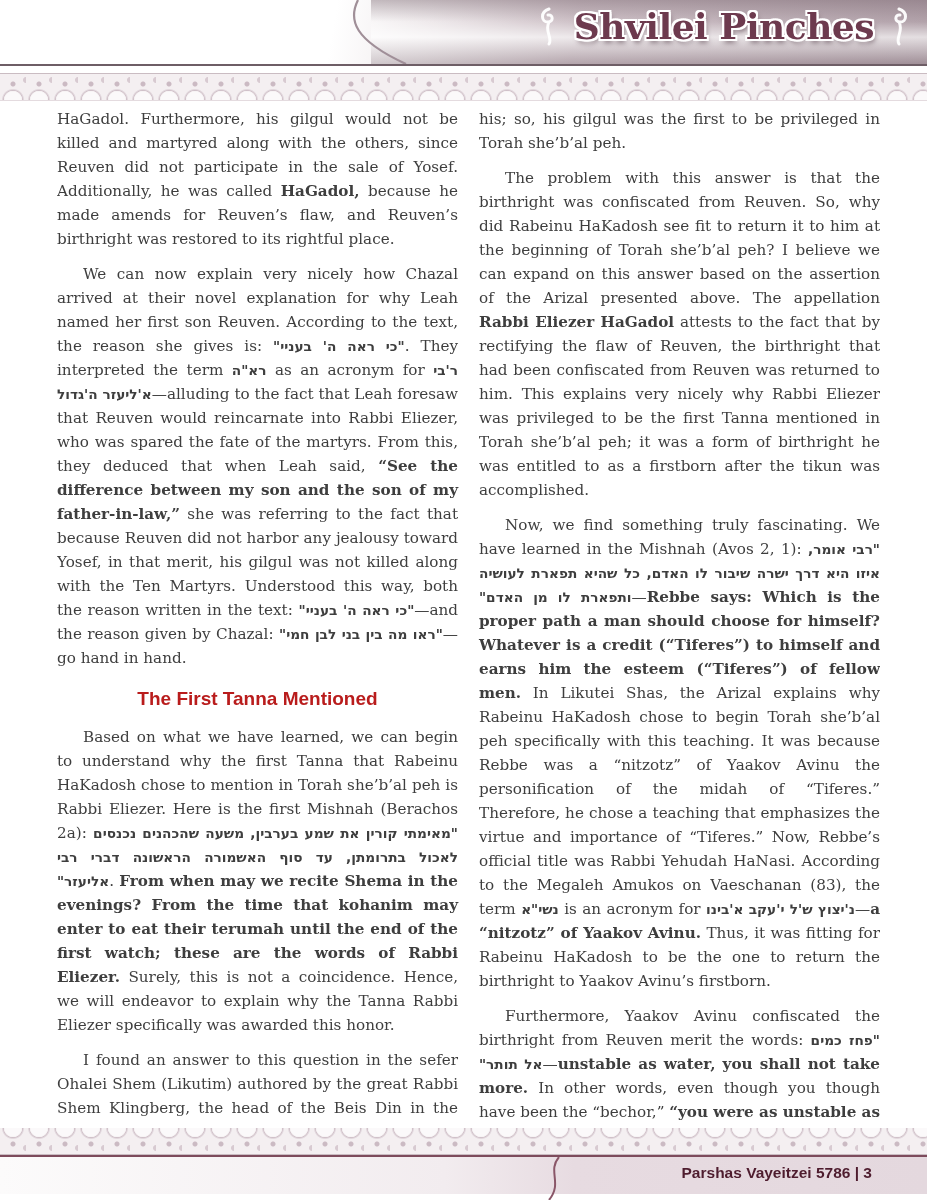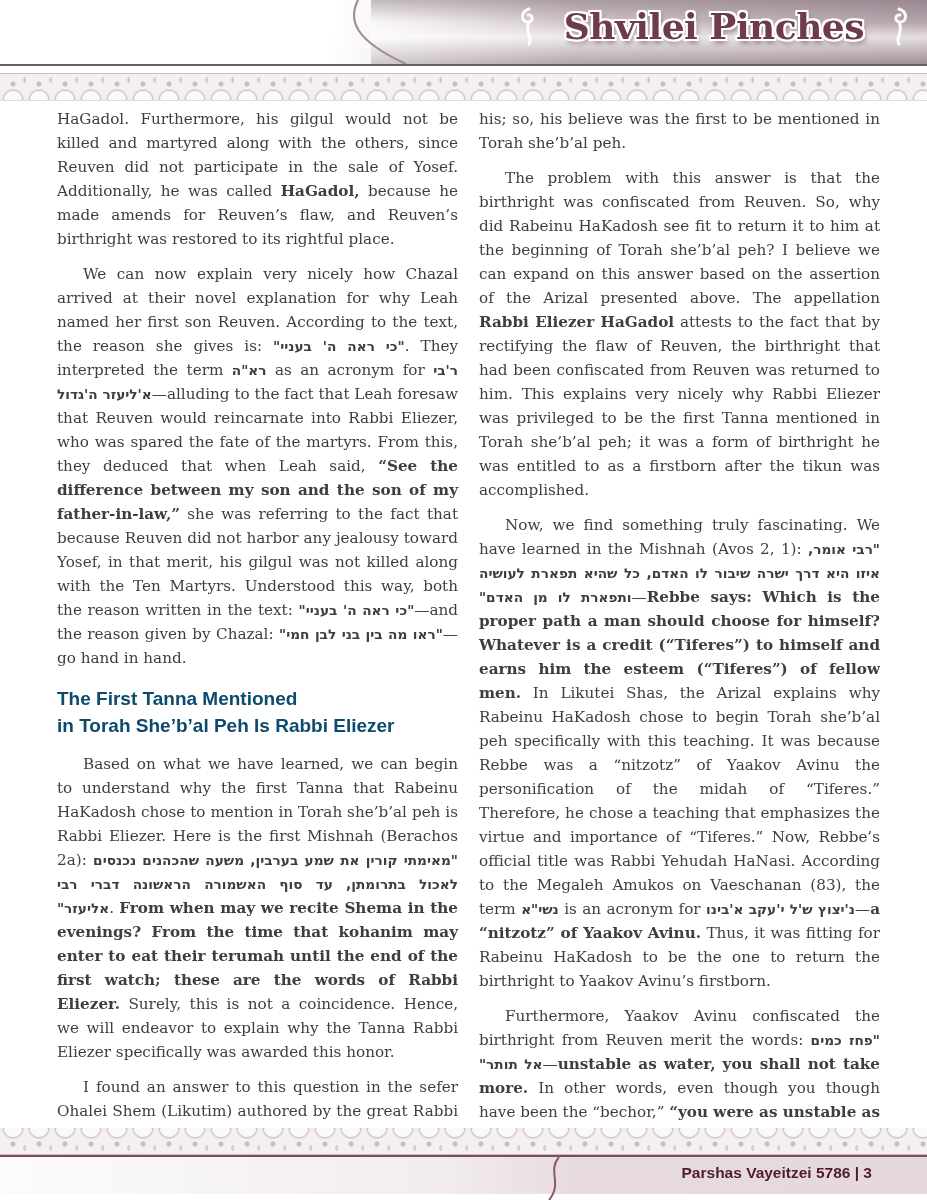--- a/index.html
+++ b/index.html
@@ -14,7 +14,7 @@
           background:linear-gradient(180deg,rgba(118,98,108,.42) 0%,rgba(255,255,255,0) 34%,
                      rgba(255,255,255,.65) 58%,rgba(118,98,108,.30) 100%);}
   .header-curve{position:absolute;left:340px;top:0;}
-  .header-title{position:absolute;right:16px;top:5px;display:flex;align-items:center;gap:23px;}
+  .header-title{position:absolute;right:16px;top:5px;display:flex;align-items:center;gap:13px;}
   .title-text{font-family:"DejaVu Serif",serif;font-weight:bold;font-size:36px;color:#6d3a4e;
           letter-spacing:-0.5px;
           text-shadow:-2px -2px 0 #fff,2px -2px 0 #fff,-2px 2px 0 #fff,2px 2px 0 #fff,

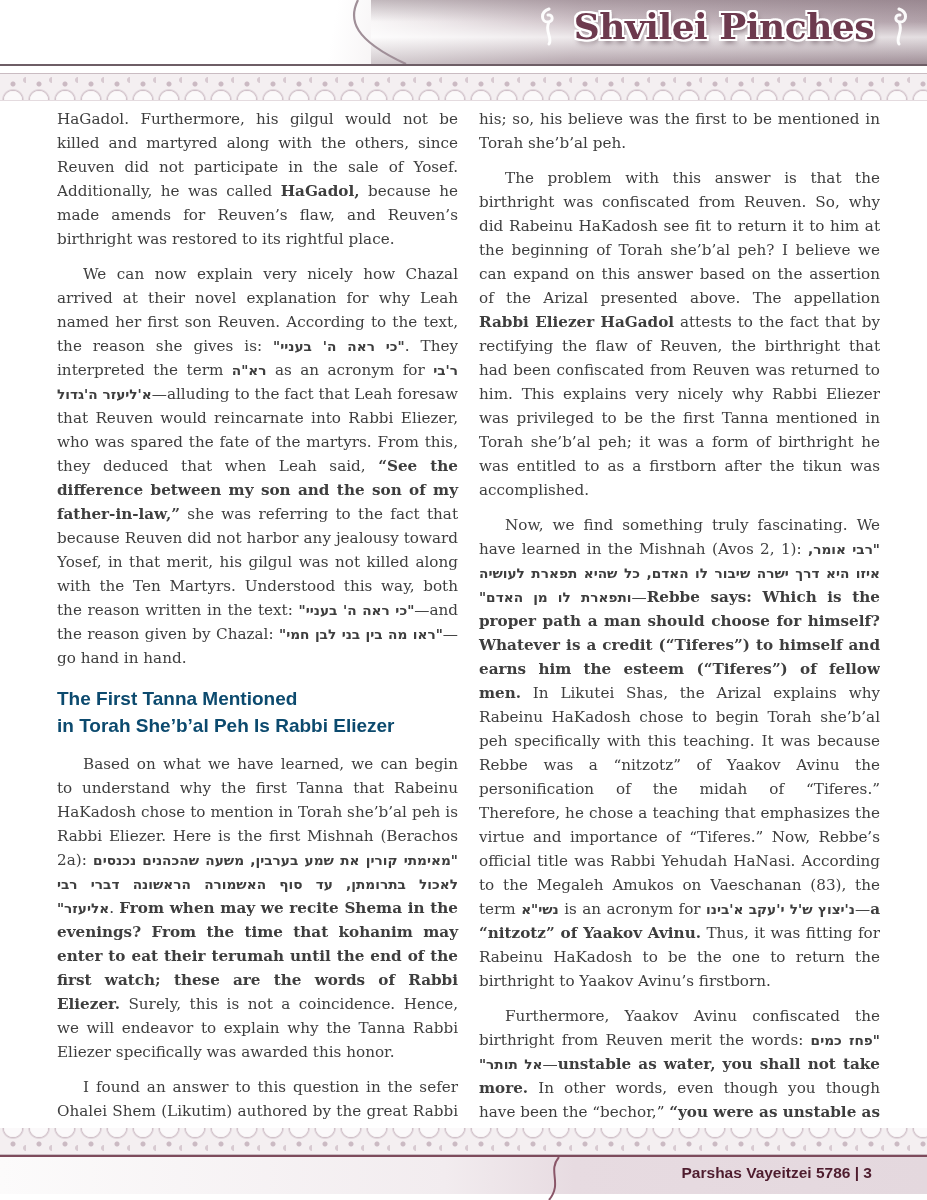--- a/index.html
+++ b/index.html
@@ -85,7 +85,7 @@
         <p class="para indent"><span>I found an answer to this question in the sefer Ohalei Shem (Likutim) authored by the great Rabbi Shem Klingberg, the head of the Beis Din in the holy community of Zaloshitz, hy”d.  He relies on the teaching of the Arizal that Rabbi Eliezer was a gilgul of Reuven, the firstborn of the shevatim.  As such, the birthright was rightfully</span></p>
       </div>
     <div class="col">
-        <p class="para"><span>his; so, his believe was the first to be mentioned in Torah she’b’al peh.</span></p>
+        <p class="para"><span>his; so, his gilgul was the first to be privileged in Torah she’b’al peh.</span></p>
         <p class="para indent"><span>The problem with this answer is that the birthright was confiscated from Reuven.  So, why did Rabeinu HaKadosh see fit to return it to him at the beginning of Torah she’b’al peh?  I believe we can expand on this answer based on the assertion of the Arizal presented above.  The appellation </span><span class="b">Rabbi Eliezer HaGadol</span><span> attests to the fact that by rectifying the flaw of Reuven, the birthright that had been confiscated from Reuven was returned to him.  This explains very nicely why Rabbi Eliezer was privileged to be the first Tanna mentioned in Torah she’b’al peh; it was a form of birthright he was entitled to as a firstborn after the tikun was accomplished.</span></p>
         <p class="para indent"><span>Now, we find something truly fascinating.  We have learned in the Mishnah (Avos 2, 1): </span><span class="h" dir="rtl">"רבי אומר, איזו היא דרך ישרה שיבור לו האדם, כל שהיא תפארת לעושיה ותפארת לו מן האדם"</span><span>—</span><span class="b">Rebbe says: Which is the proper path a man should choose for himself?  Whatever is a credit (“Tiferes”) to himself and earns him the esteem (“Tiferes”) of fellow men.</span><span>  In Likutei Shas, the Arizal explains why Rabeinu HaKadosh chose to begin Torah she’b’al peh specifically with this teaching.  It was because Rebbe was a “nitzotz” of Yaakov Avinu the personification of the midah of “Tiferes.”  Therefore, he chose a teaching that emphasizes the virtue and importance of “Tiferes.”  Now, Rebbe’s official title was Rabbi Yehudah HaNasi.  According to the Megaleh Amukos on Vaeschanan (83), the term </span><span class="h" dir="rtl">נשי"א</span><span> is an acronym for </span><span class="h" dir="rtl">נ'יצוץ ש'ל י'עקב א'בינו</span><span>—</span><span class="b">a “nitzotz” of Yaakov Avinu.</span><span>  Thus, it was fitting for Rabeinu HaKadosh to be the one to return the birthright to Yaakov Avinu’s firstborn.</span></p>
         <p class="para indent"><span>Furthermore, Yaakov Avinu confiscated the birthright from Reuven merit the words: </span><span class="h" dir="rtl">"פחז כמים אל תותר"</span><span>—</span><span class="b">unstable as water, you shall not take more.</span><span>  In other words, even though you though have been the “bechor,” </span><span class="b">“you were as unstable as water”;</span></p>

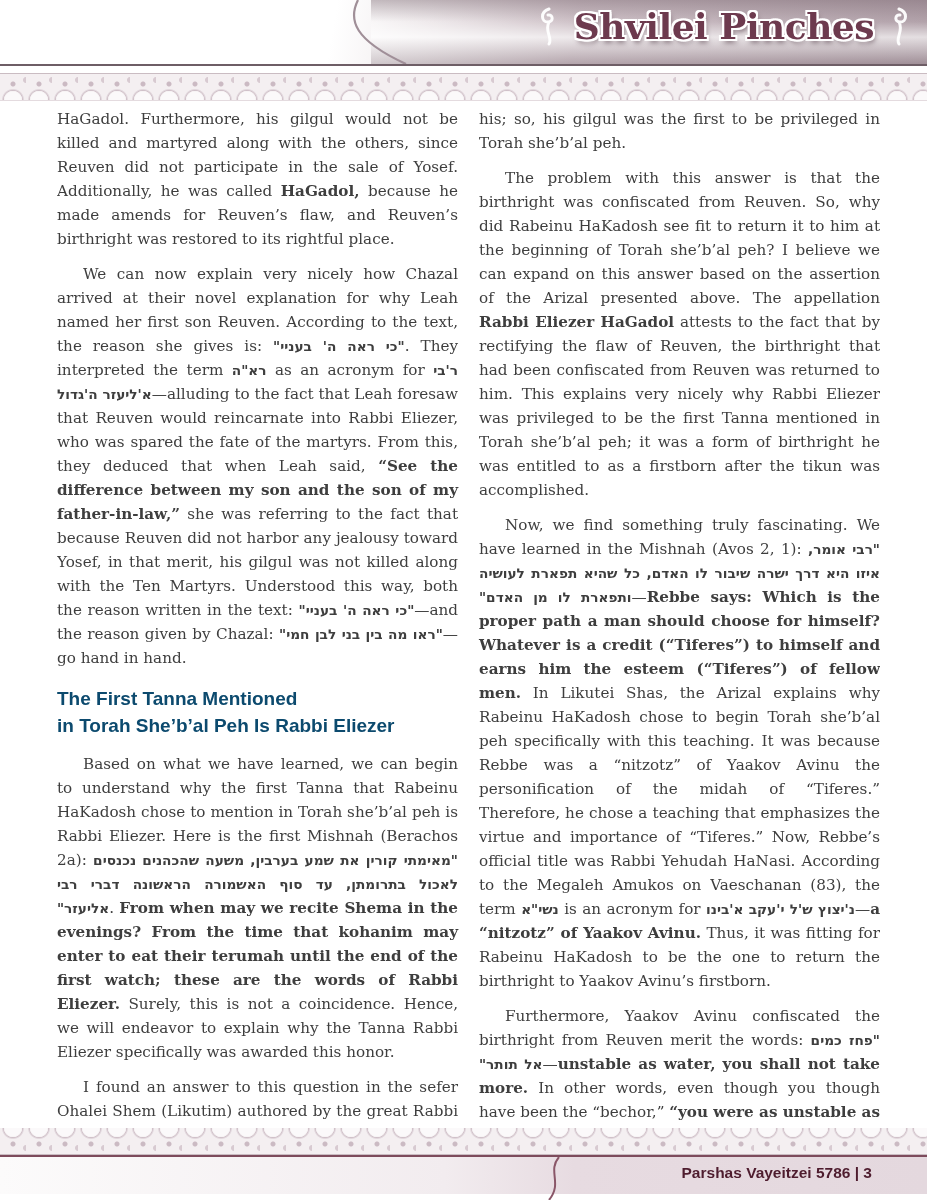--- a/index.html
+++ b/index.html
@@ -47,8 +47,8 @@
   .para.indent{text-indent:26px;}
   .b{font-weight:bold;}
   .h{font-family:"DejaVu Sans",sans-serif;font-weight:bold;font-size:0.9em;unicode-bidi:isolate;}
-  .section-heading{font-family:"Liberation Sans",sans-serif;font-weight:bold;
-           font-size:19px;line-height:27px;color:#0c4a6e;margin:15px 0 13px 0;text-indent:0;}
+  .section-heading{text-align:center;font-family:"Liberation Sans",sans-serif;font-weight:bold;
+           font-size:19px;line-height:27px;color:#b91c1c;margin:15px 0 13px 0;text-indent:0;}
 </style>
 </head>
 <body>

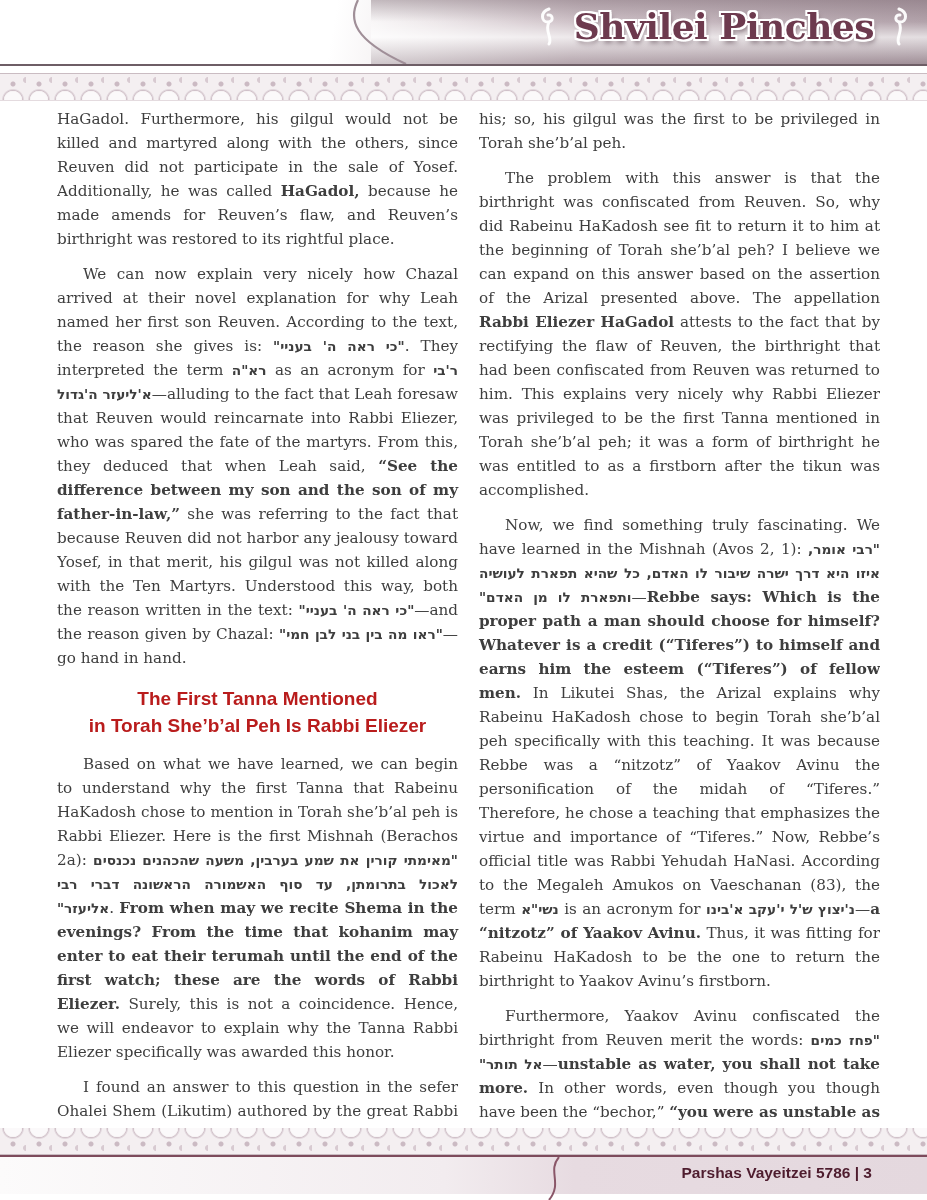--- a/index.html
+++ b/index.html
@@ -79,7 +79,6 @@
         <p class="para indent"><span>We can now explain very nicely how Chazal arrived at their novel explanation for why Leah named her first son Reuven.  According to the text, the reason she gives is: </span><span class="h" dir="rtl">"כי ראה ה' בעניי"</span><span>.  They interpreted the term </span><span class="h" dir="rtl">רא"ה</span><span> as an acronym for </span><span class="h" dir="rtl">ר'בי א'ליעזר ה'גדול</span><span>—alluding to the fact that Leah foresaw that Reuven would reincarnate into Rabbi Eliezer, who was spared the fate of the martyrs.  From this, they deduced that when Leah said, </span><span class="b">“See the difference between my son and the son of my father-in-law,”</span><span> she was referring to the fact that because Reuven did not harbor any jealousy toward Yosef, in that merit, his gilgul was not killed along with the Ten Martyrs.  Understood this way, both the reason written in the text: </span><span class="h" dir="rtl">"כי ראה ה' בעניי"</span><span>—and the reason given by Chazal: </span><span class="h" dir="rtl">"ראו מה בין בני לבן חמי"</span><span>—go hand in hand.</span></p>
         <div class="section-heading">
           <div>The First Tanna Mentioned</div>
-          <div>in Torah She’b’al Peh Is Rabbi Eliezer</div>
         </div>
         <p class="para indent"><span>Based on what we have learned, we can begin to understand why the first Tanna that Rabeinu HaKadosh chose to mention in Torah she’b’al peh is Rabbi Eliezer.  Here is the first Mishnah (Berachos 2a): </span><span class="h" dir="rtl">"מאימתי קורין את שמע בערבין, משעה שהכהנים נכנסים לאכול בתרומתן, עד סוף האשמורה הראשונה דברי רבי אליעזר"</span><span>.  </span><span class="b">From when may we recite Shema in the evenings?  From the time that kohanim may enter to eat their terumah until the end of the first watch; these are the words of Rabbi Eliezer.</span><span> Surely, this is not a coincidence.  Hence, we will endeavor to explain why the Tanna Rabbi Eliezer specifically was awarded this honor.</span></p>
         <p class="para indent"><span>I found an answer to this question in the sefer Ohalei Shem (Likutim) authored by the great Rabbi Shem Klingberg, the head of the Beis Din in the holy community of Zaloshitz, hy”d.  He relies on the teaching of the Arizal that Rabbi Eliezer was a gilgul of Reuven, the firstborn of the shevatim.  As such, the birthright was rightfully</span></p>

